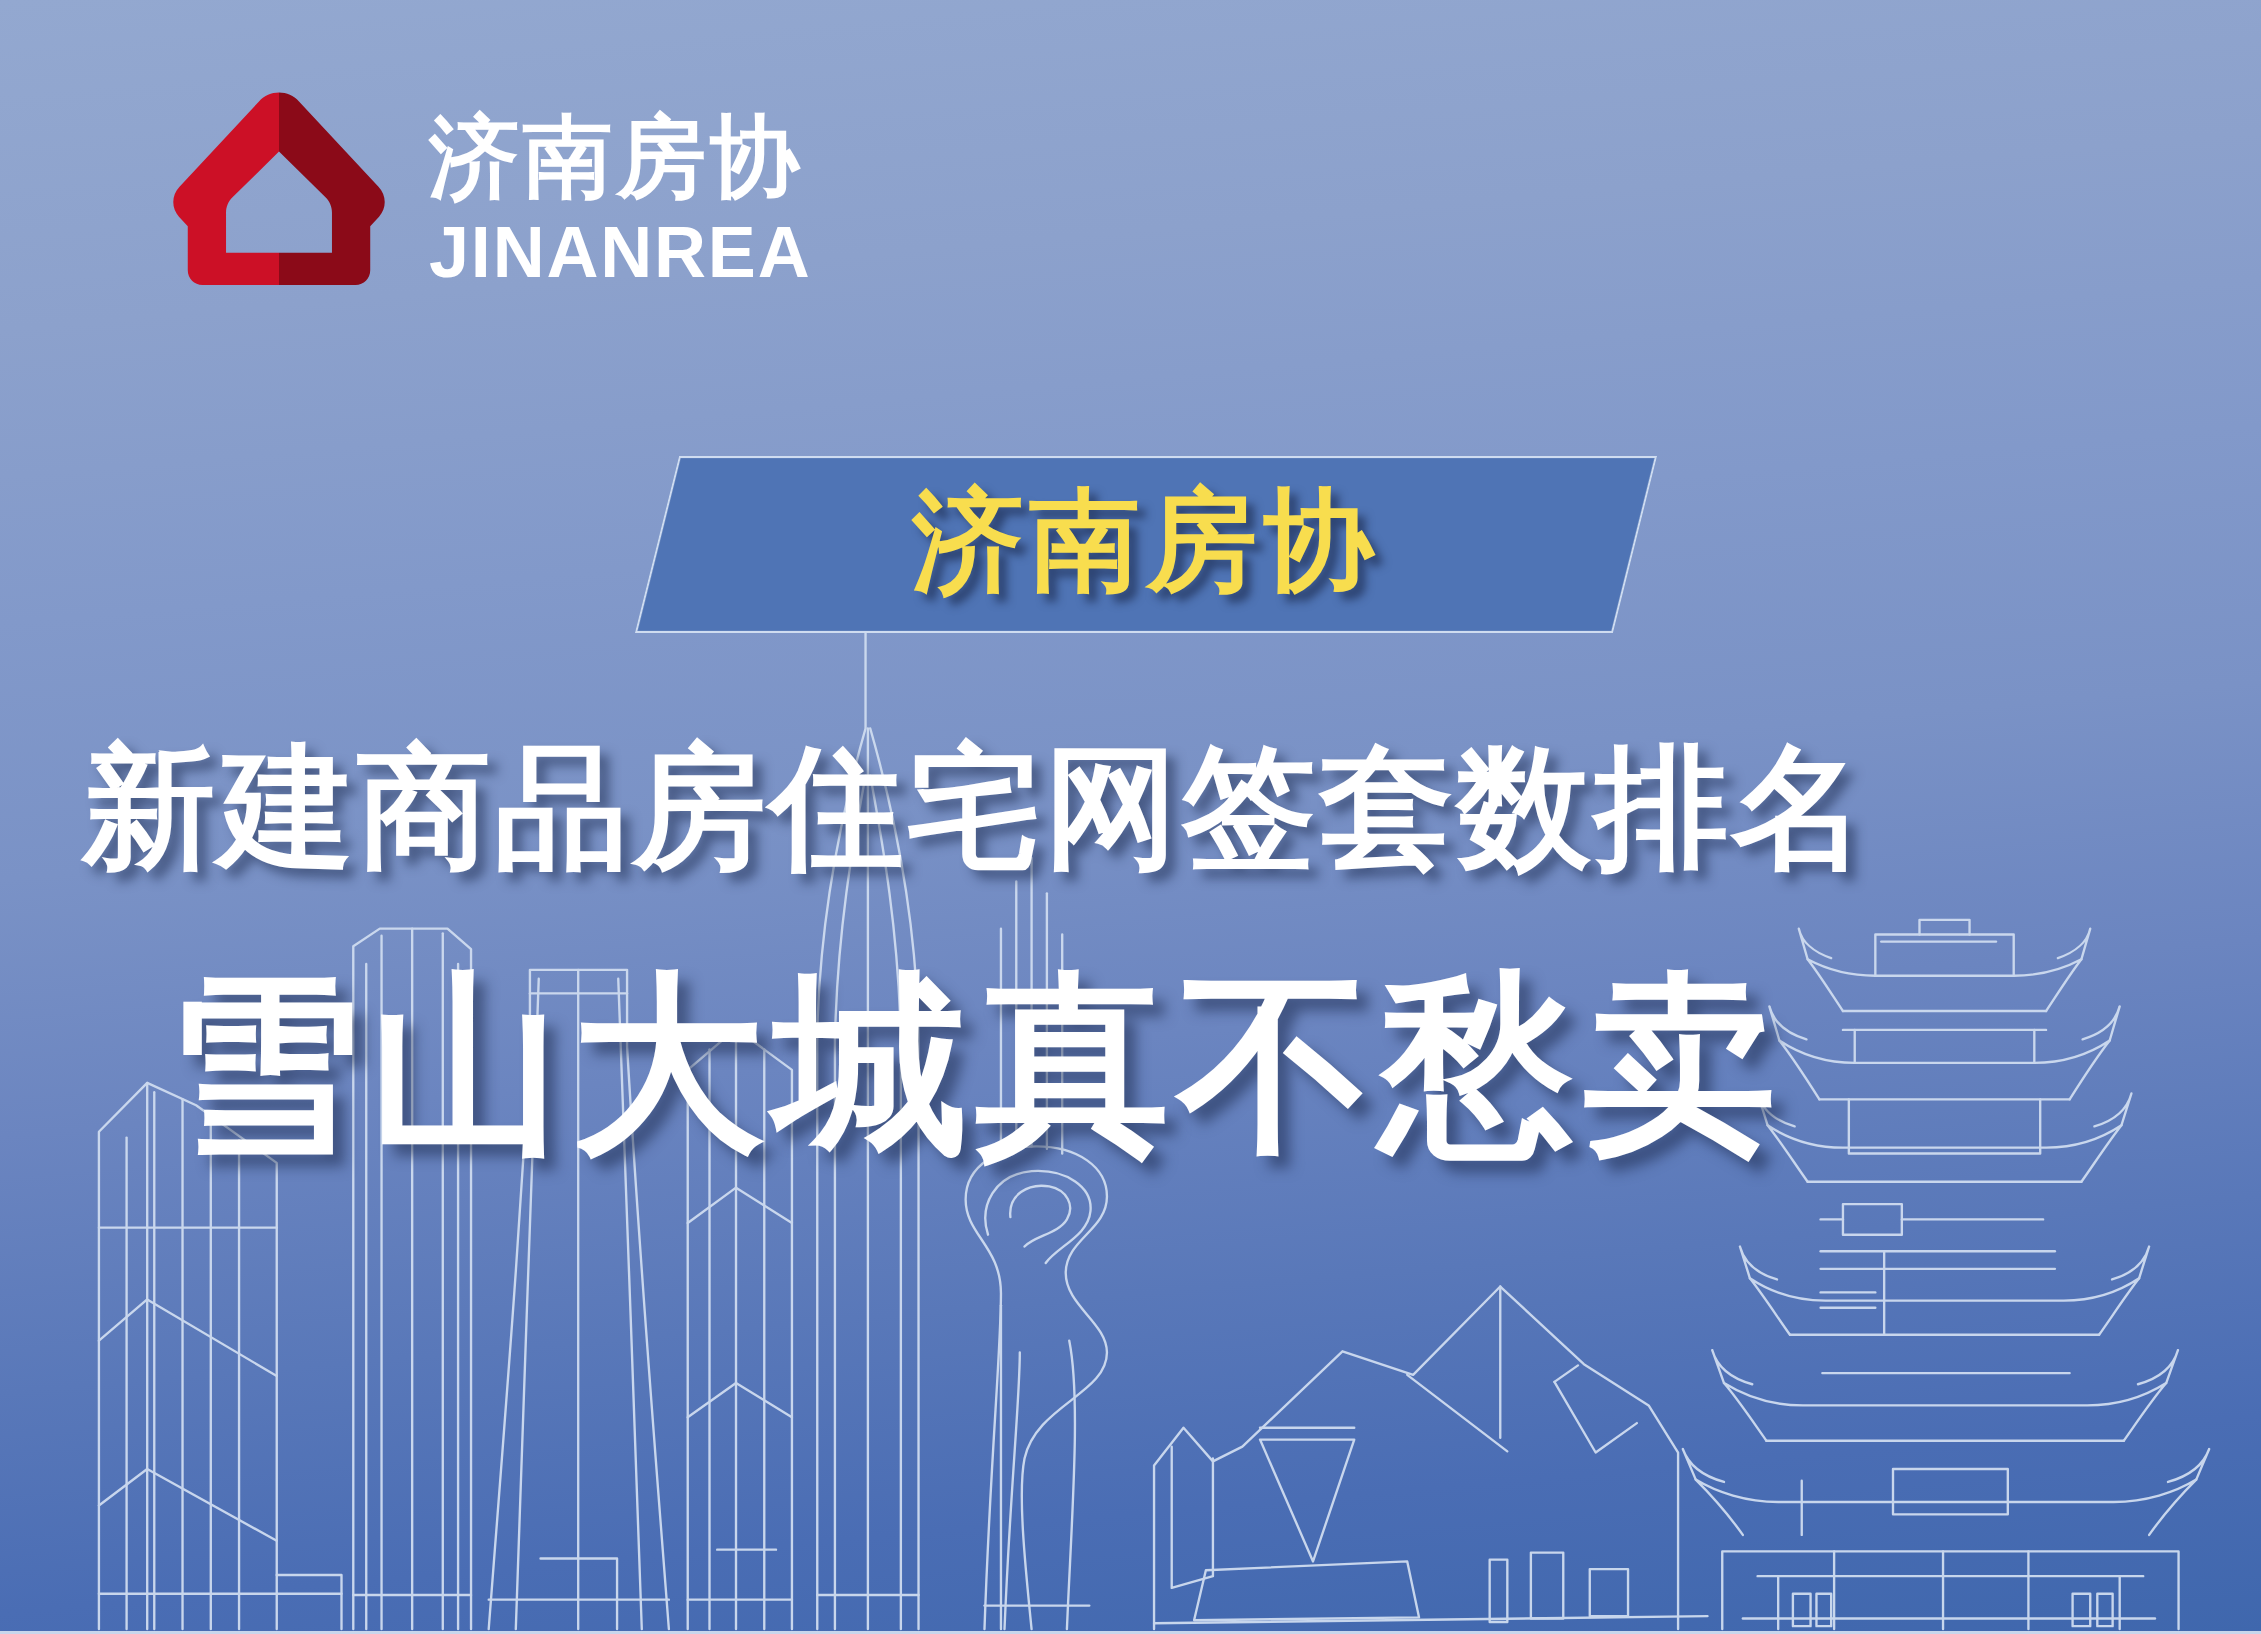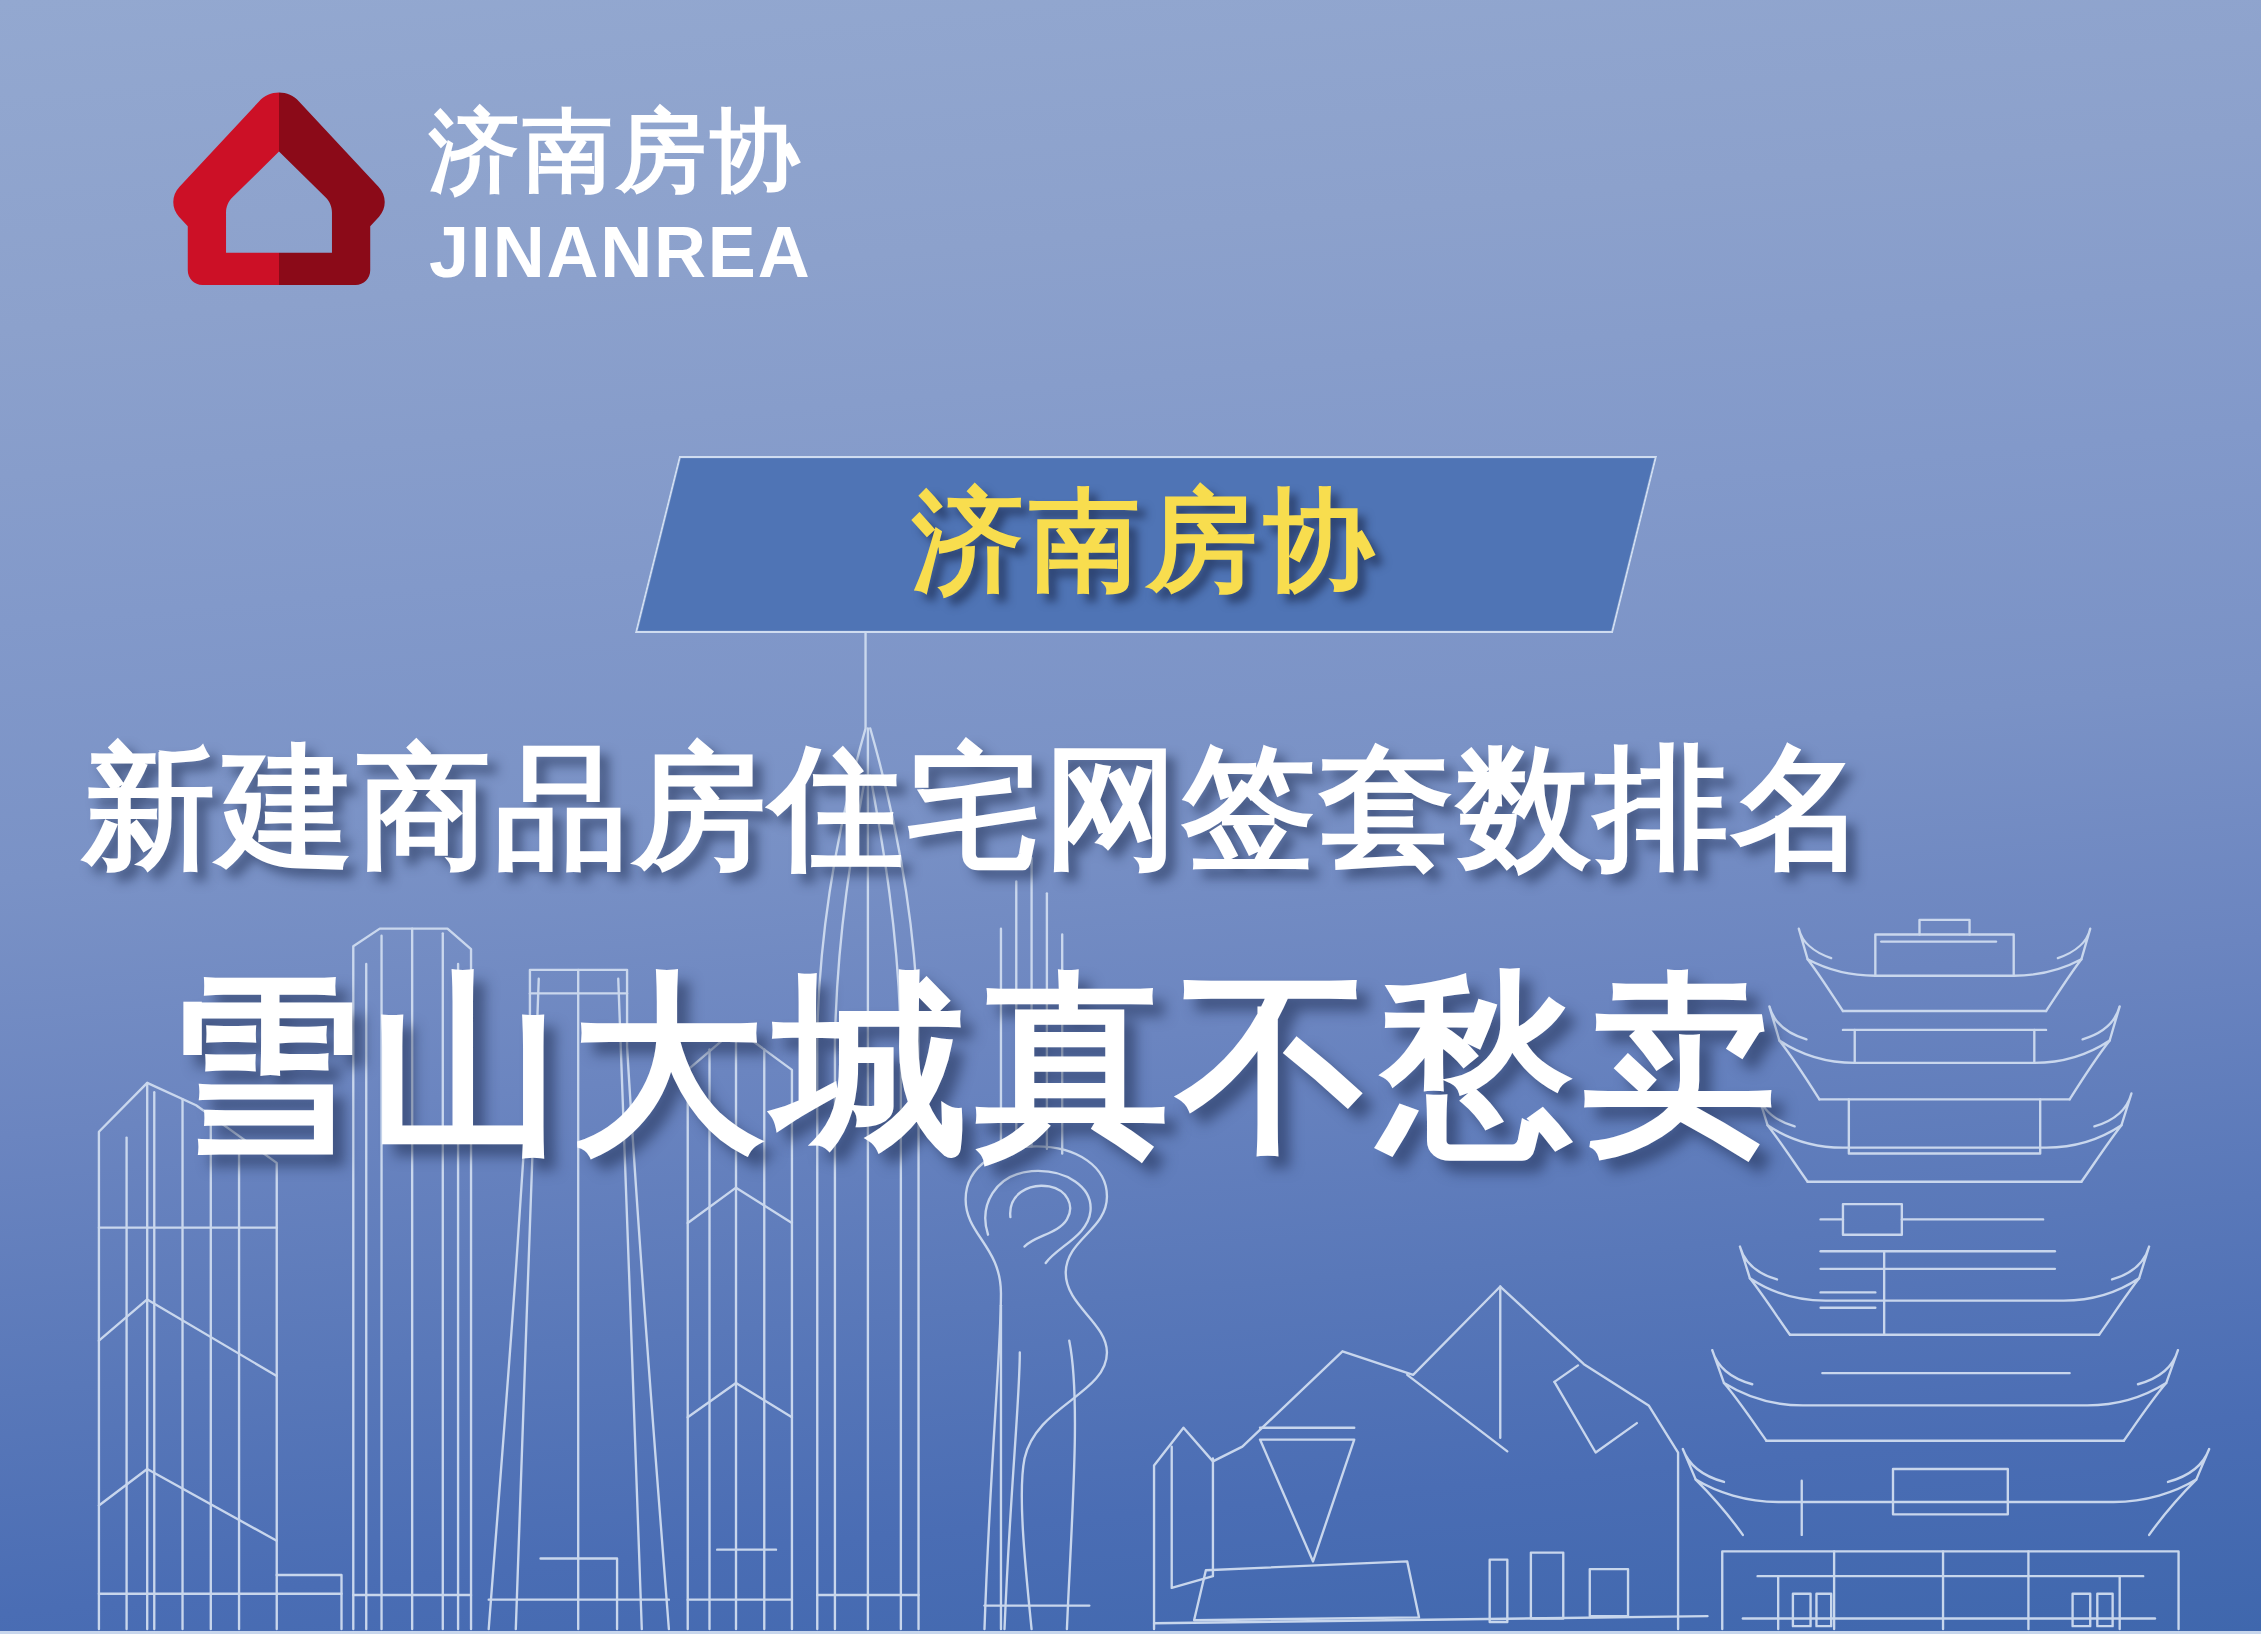--- a/index.html
+++ b/index.html
@@ -71,7 +71,7 @@
     color:#ffffff;
     letter-spacing:1.8px;
     white-space:nowrap;
-    margin-top:20px;
+    margin-top:14px;
     font-family:"Liberation Sans",sans-serif;
   }
 

